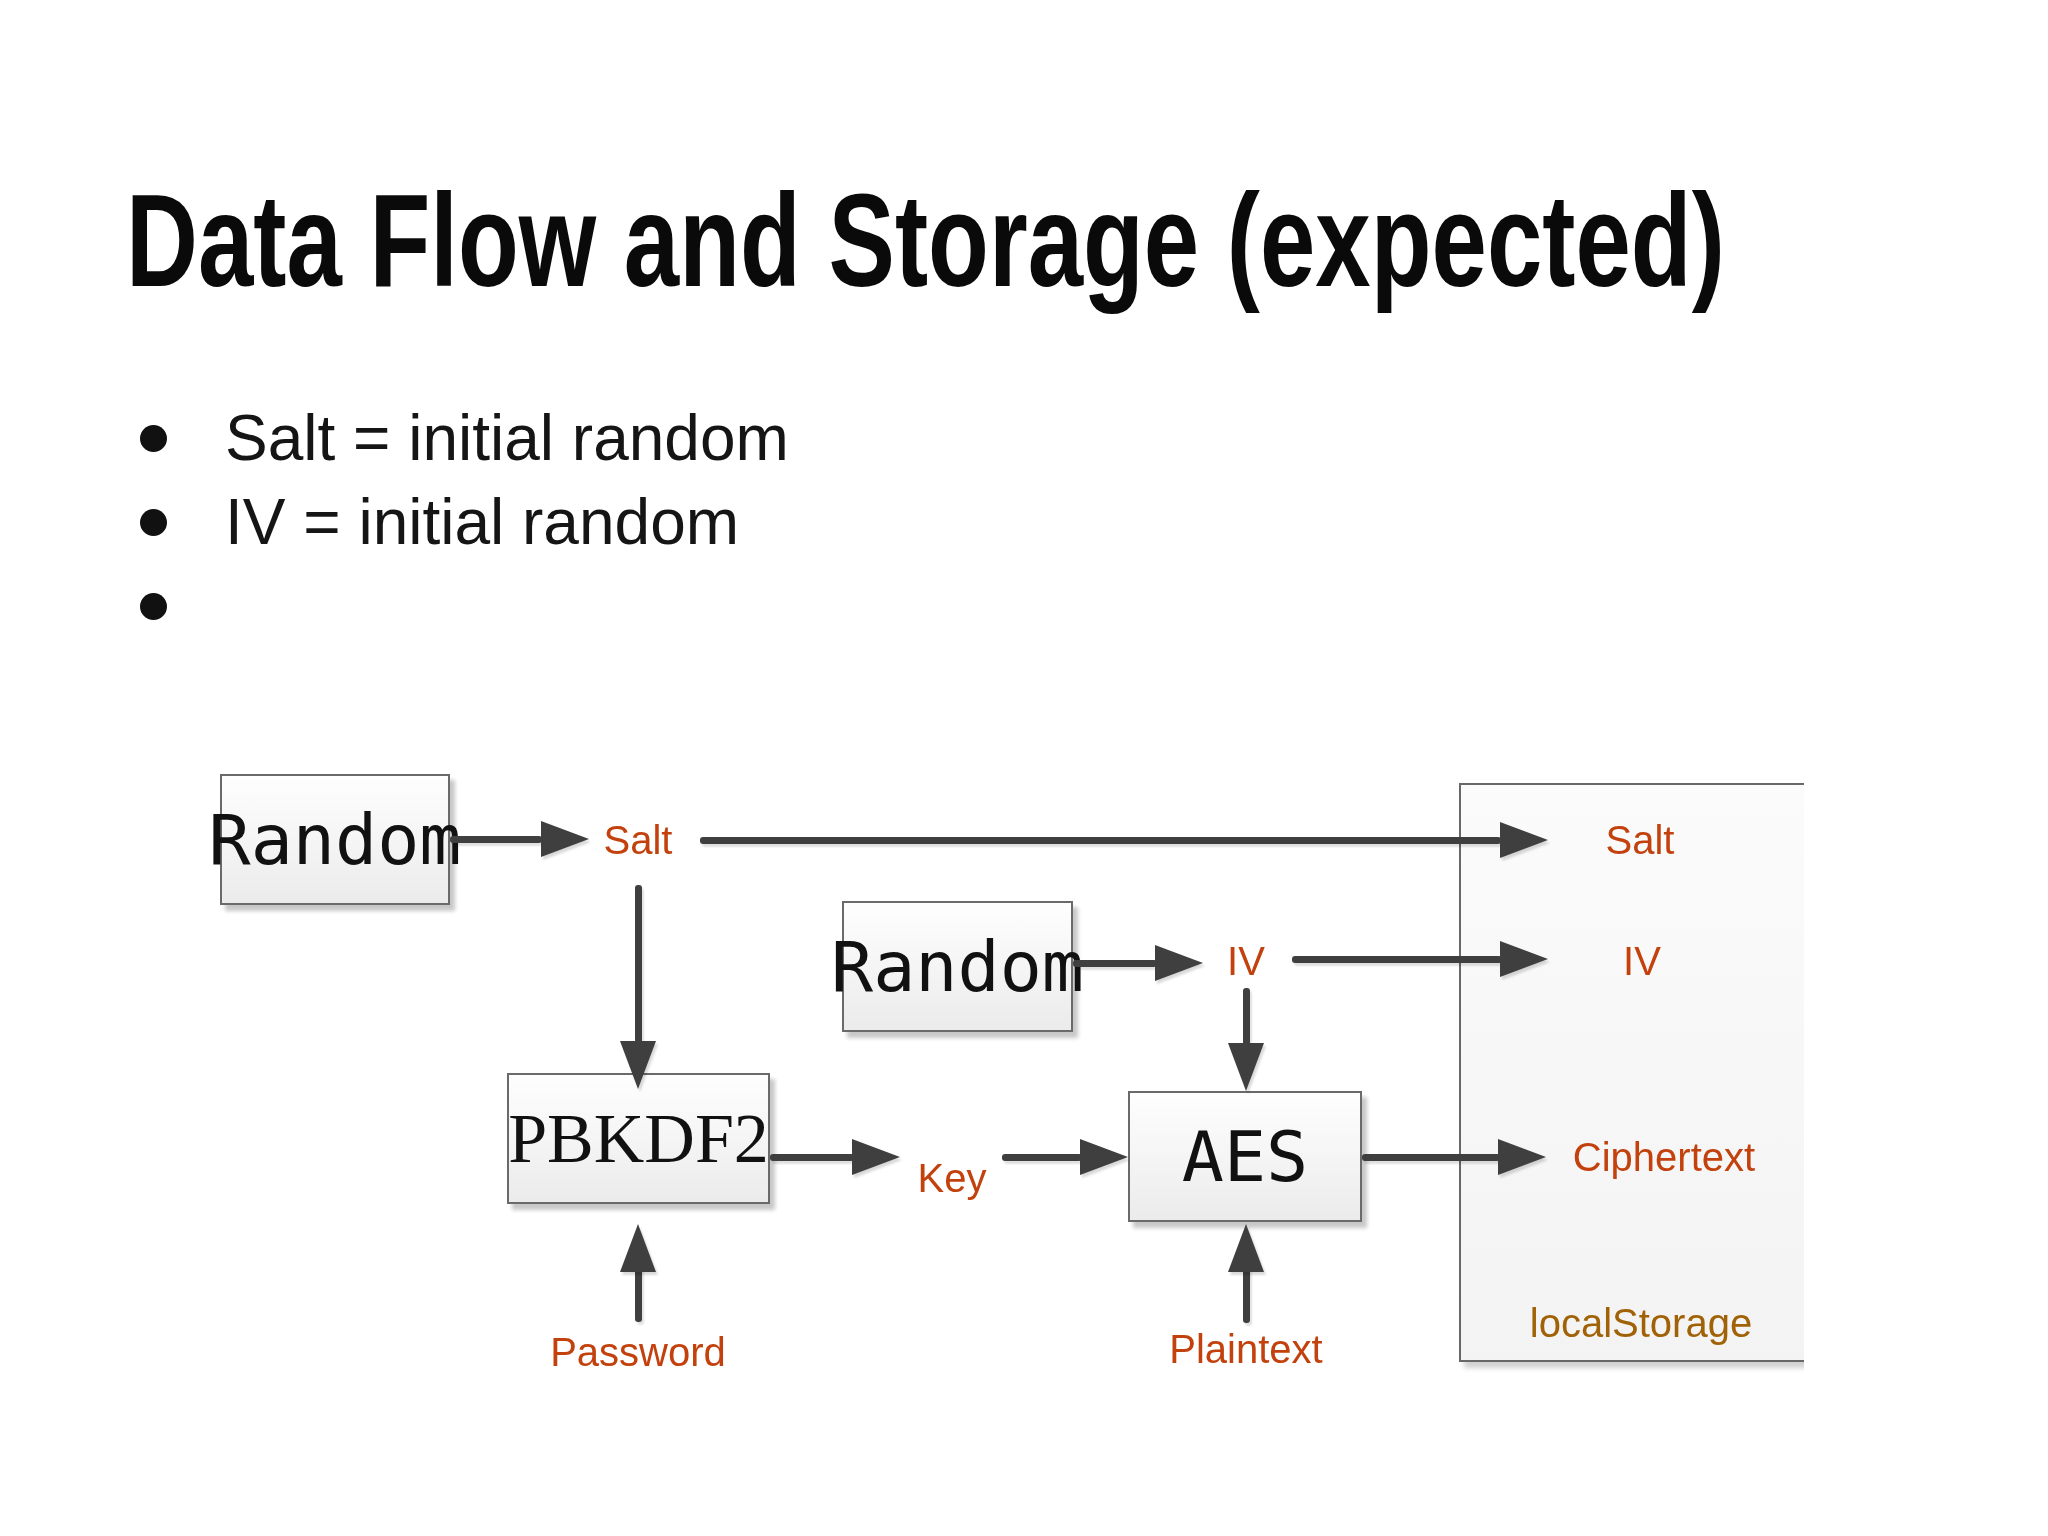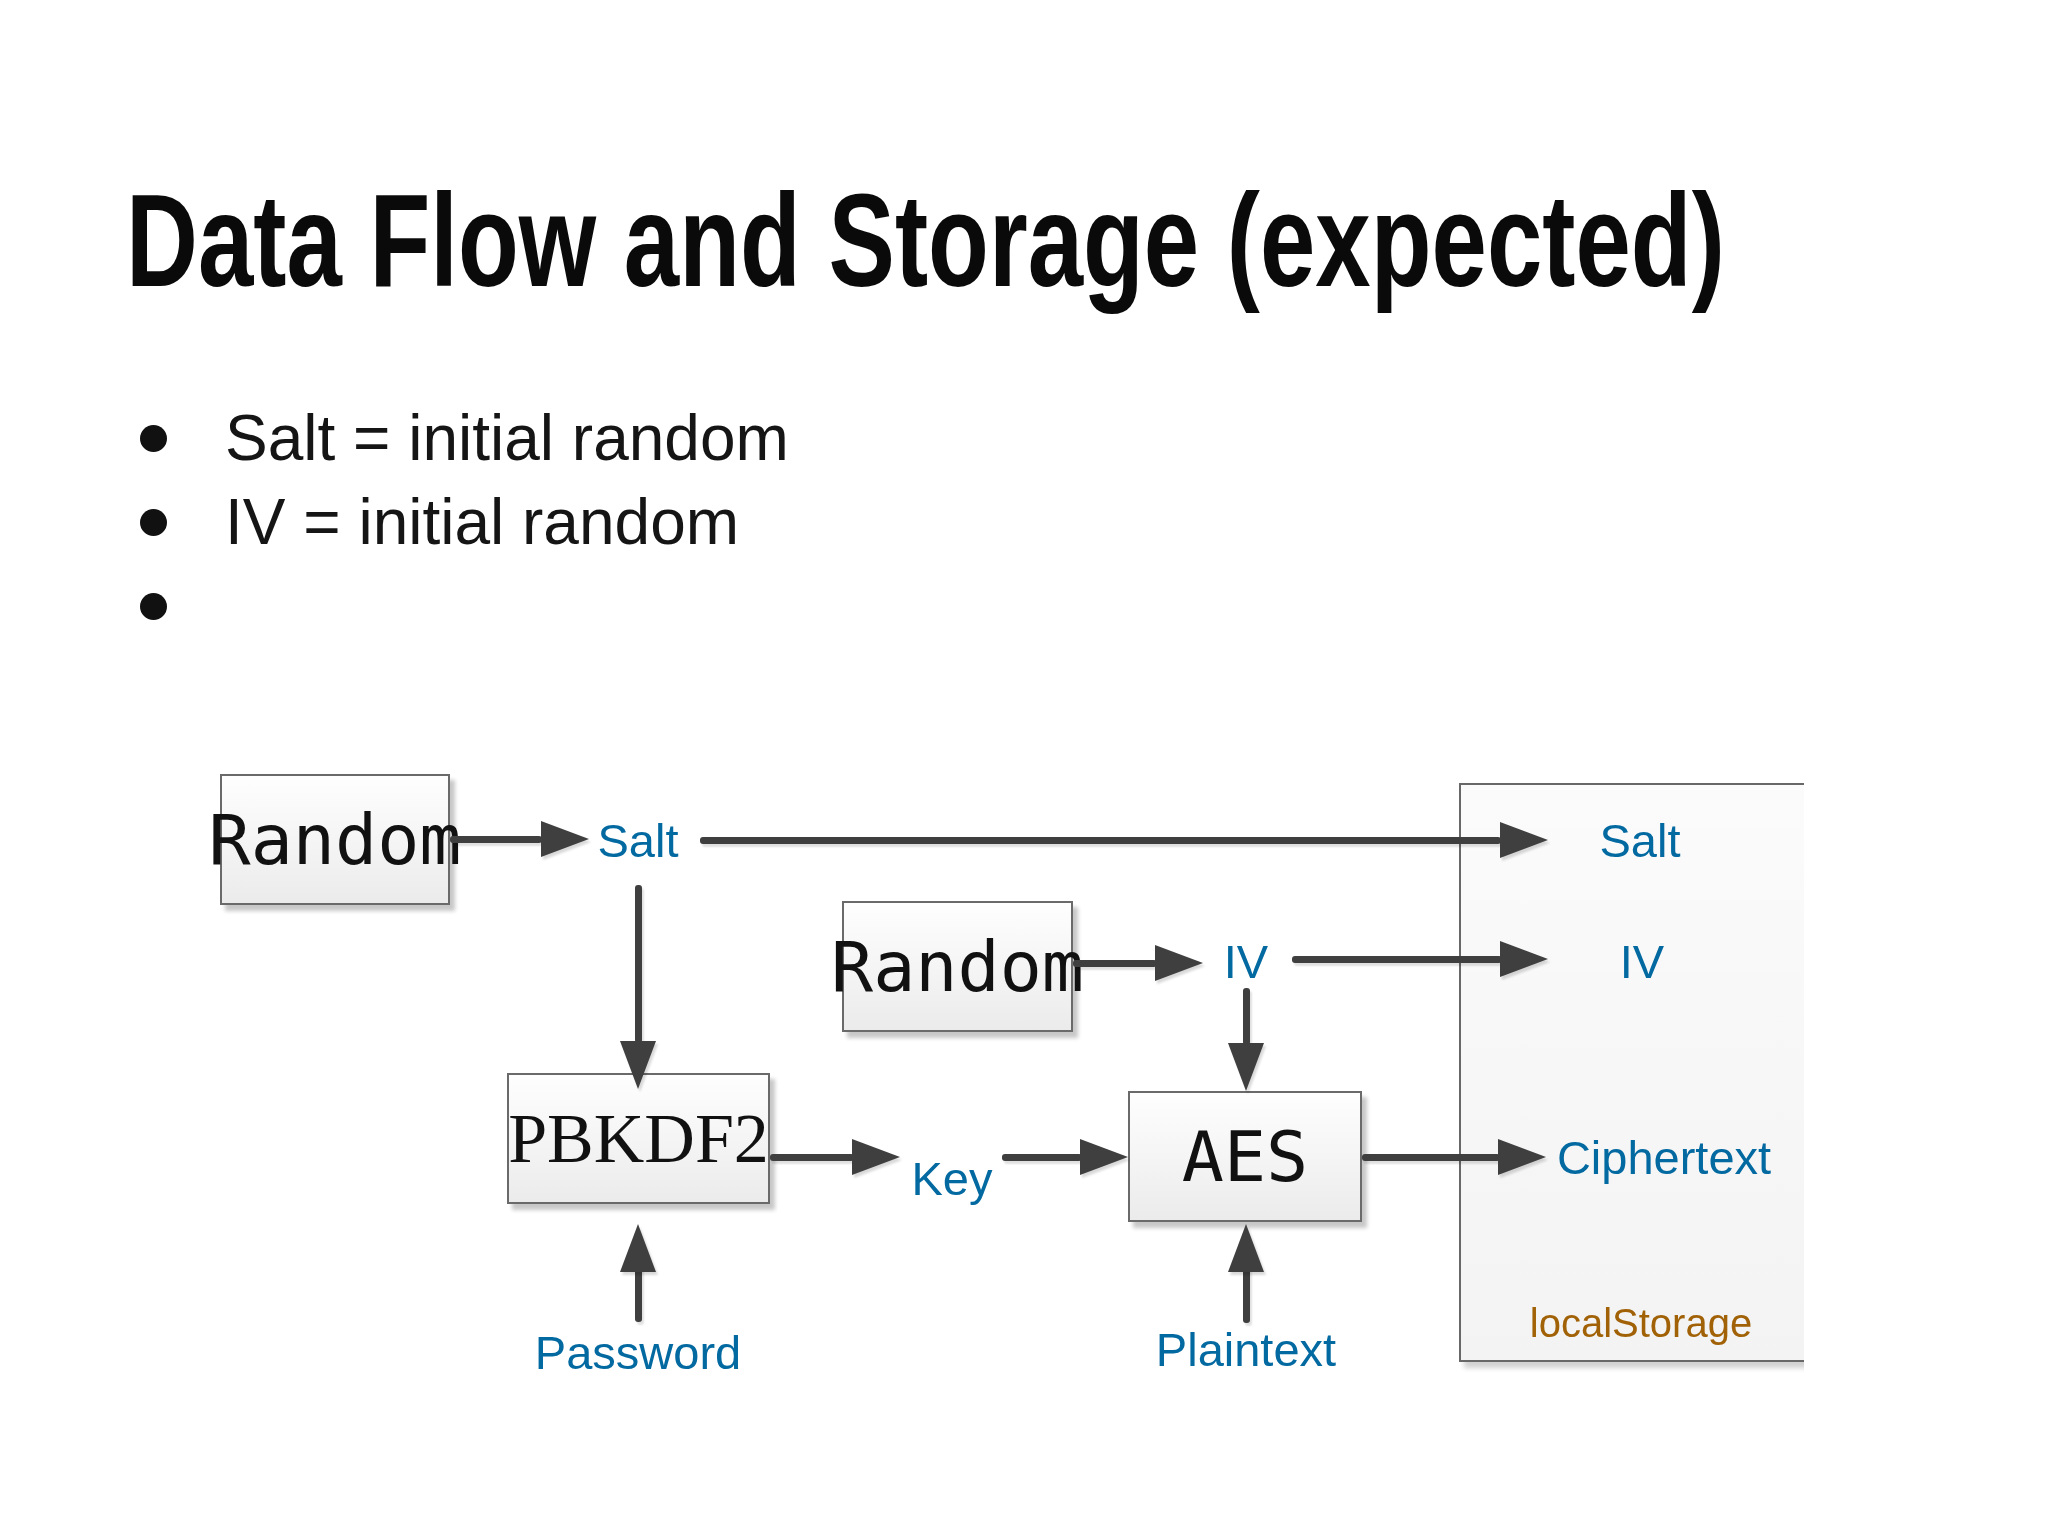--- a/index.html
+++ b/index.html
@@ -54,7 +54,7 @@
   
   .flabel{
     position:absolute;transform:translate(-50%,-50%);
-    font-size:47px;color:#0369a1;white-space:nowrap;
+    font-size:40px;color:#c2410c;white-space:nowrap;
   }
   .storage-caption{
     position:absolute;transform:translate(-50%,-50%);

